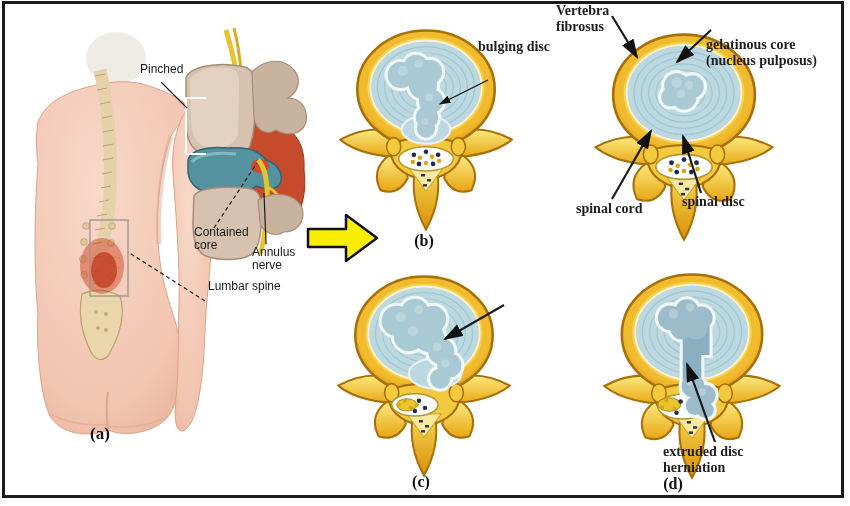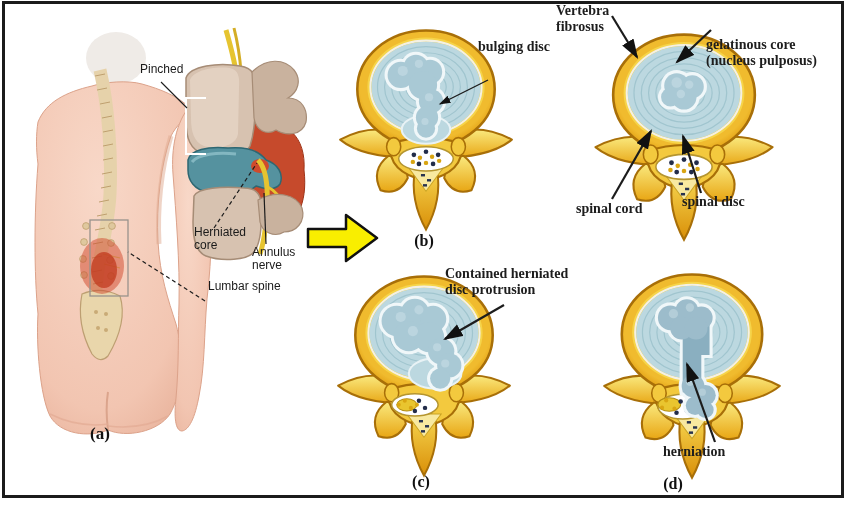--- a/index.html
+++ b/index.html
@@ -352,7 +352,7 @@
 
   <div class="sans-label" style="left:140px;top:63px">Pinched</div>
   <div class="sans-label" style="left:194px;top:226px">
-    <div>Herniated</div>
+    <div>Contained</div>
     <div>core</div>
   </div>
   <div class="sans-label" style="left:252px;top:246px">

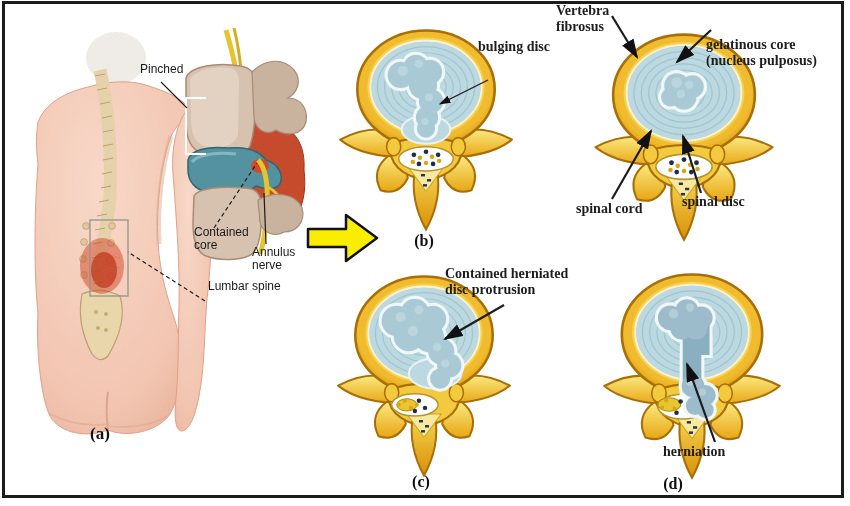--- a/index.html
+++ b/index.html
@@ -372,10 +372,6 @@
   </div>
   <div class="serif-label" style="left:576px;top:201px">spinal cord</div>
   <div class="serif-label" style="left:682px;top:194px">spinal disc</div>
-  <div class="serif-label center" style="left:445px;top:266px;width:145px">
-    <div>Contained herniated</div>
-    <div>disc protrusion</div>
-  </div>
   <div class="serif-label center" style="left:663px;top:444px;width:130px">
     <div>herniation</div>
   </div>

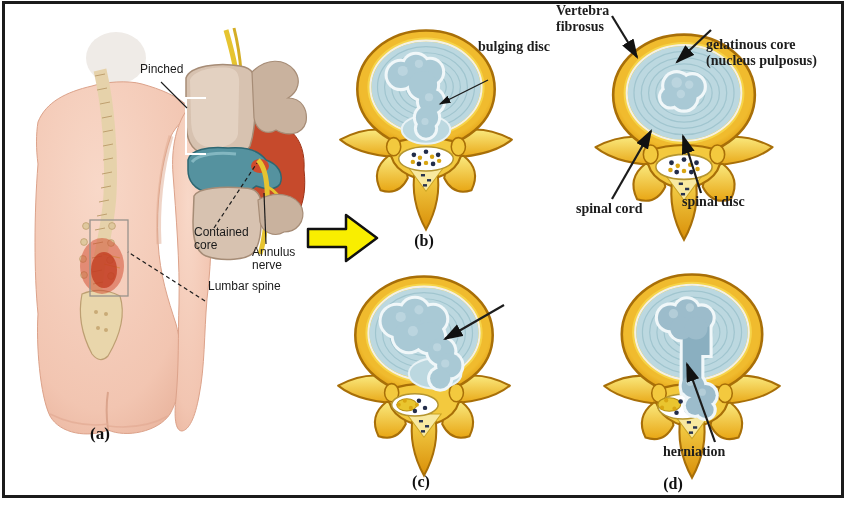--- a/index.html
+++ b/index.html
@@ -373,6 +373,7 @@
   <div class="serif-label" style="left:576px;top:201px">spinal cord</div>
   <div class="serif-label" style="left:682px;top:194px">spinal disc</div>
   <div class="serif-label center" style="left:663px;top:444px;width:130px">
+    <div>extruded disc</div>
     <div>herniation</div>
   </div>
 

